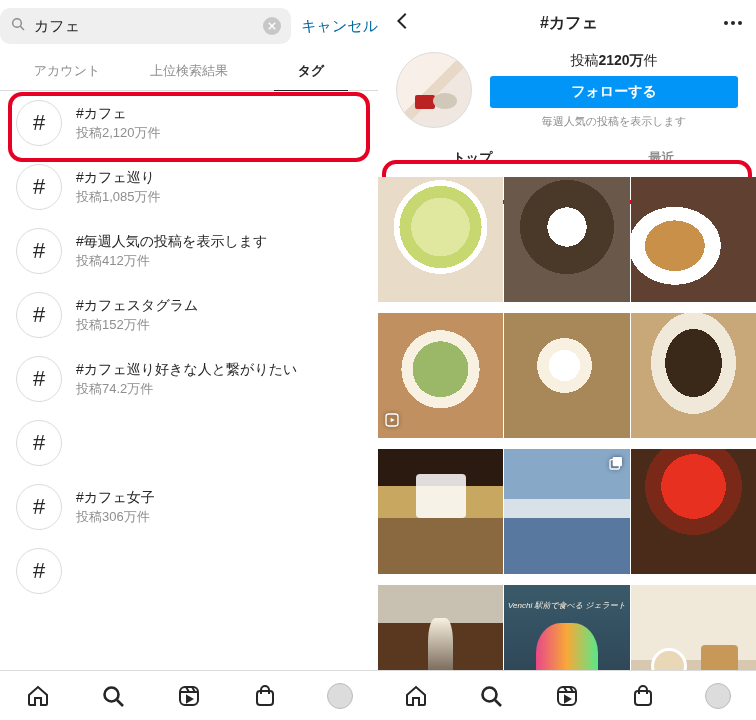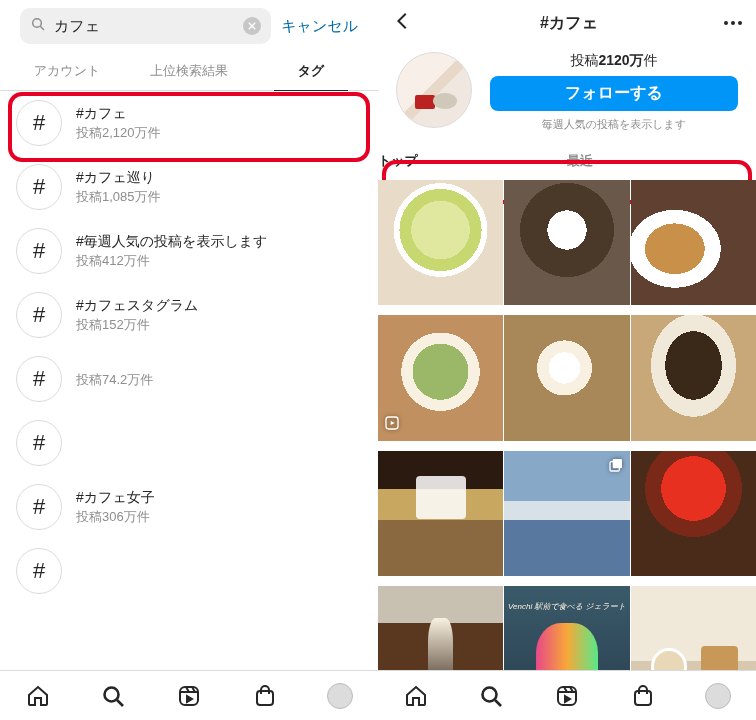--- a/index.html
+++ b/index.html
@@ -10,7 +10,7 @@
   .pane.right{width:378px}
 
   
-  .search-row{display:flex;align-items:center;gap:10px;padding:8px 20px}
+  .search-row{display:flex;align-items:center;gap:10px;padding:8px 0}
   .search-box{flex:1;display:flex;align-items:center;background:#efefef;border-radius:10px;height:36px;padding:0 10px;gap:8px}
   .search-icon svg{width:16px;height:16px;color:#8e8e8e}
   .search-input-text{flex:1;color:#262626;font-size:15px}

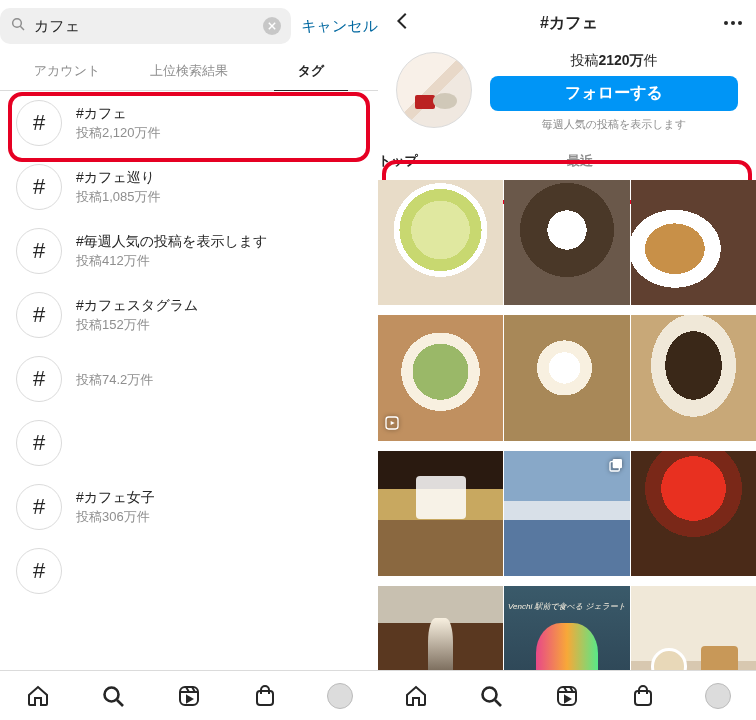--- a/index.html
+++ b/index.html
@@ -51,7 +51,7 @@
   .rp-right-col{flex:1;display:flex;flex-direction:column;align-items:center;gap:6px}
   .post-count{font-size:14px;color:#262626}
   .post-count b{font-weight:700}
-  .follow-btn{width:100%;background:#0095f6;color:#fff;border:none;border-radius:8px;padding:7px 0;font-size:16px;font-weight:600}
+  .follow-btn{width:100%;background:#0095f6;color:#fff;border:none;border-radius:3px;padding:7px 0;font-size:14px;font-weight:600}
   .sub-note{font-size:11px;color:#8e8e8e}
 
   .sort-tabs{display:flex}

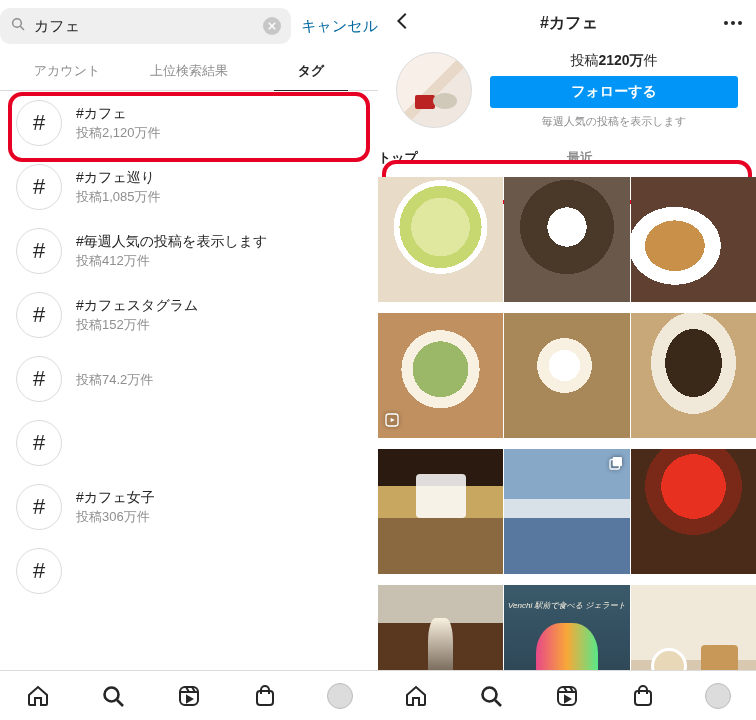--- a/index.html
+++ b/index.html
@@ -55,7 +55,7 @@
   .sub-note{font-size:11px;color:#8e8e8e}
 
   .sort-tabs{display:flex}
-  .sort-tab{flex:1;text-align:left;padding:10px 0;font-size:13px;font-weight:600;color:#8e8e8e}
+  .sort-tab{flex:1;text-align:center;padding:10px 0;font-size:13px;font-weight:600;color:#8e8e8e}
   .sort-tab.active{color:#262626}
 
   .grid{flex:1;display:grid;grid-template-columns:repeat(3,1fr);gap:1px;background:#fff;overflow:hidden}

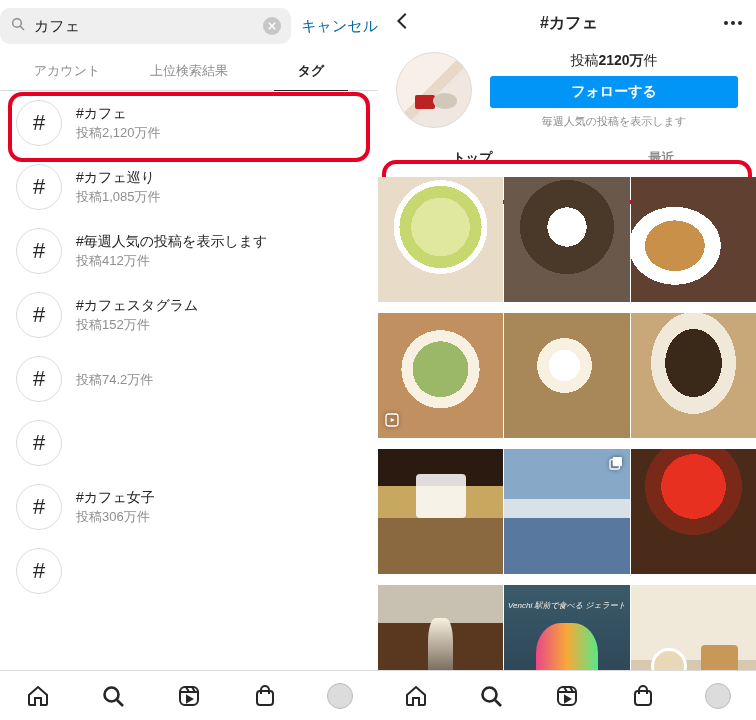--- a/index.html
+++ b/index.html
@@ -150,6 +150,7 @@
       <div class="tag-item">
         <div class="hash-avatar">#</div>
         <div class="tag-info">
+            <div class="tag-name">#カフェ巡り好きな人と繋がりたい</div>
             <div class="tag-count">投稿74.2万件</div>
           </div>
       </div>

